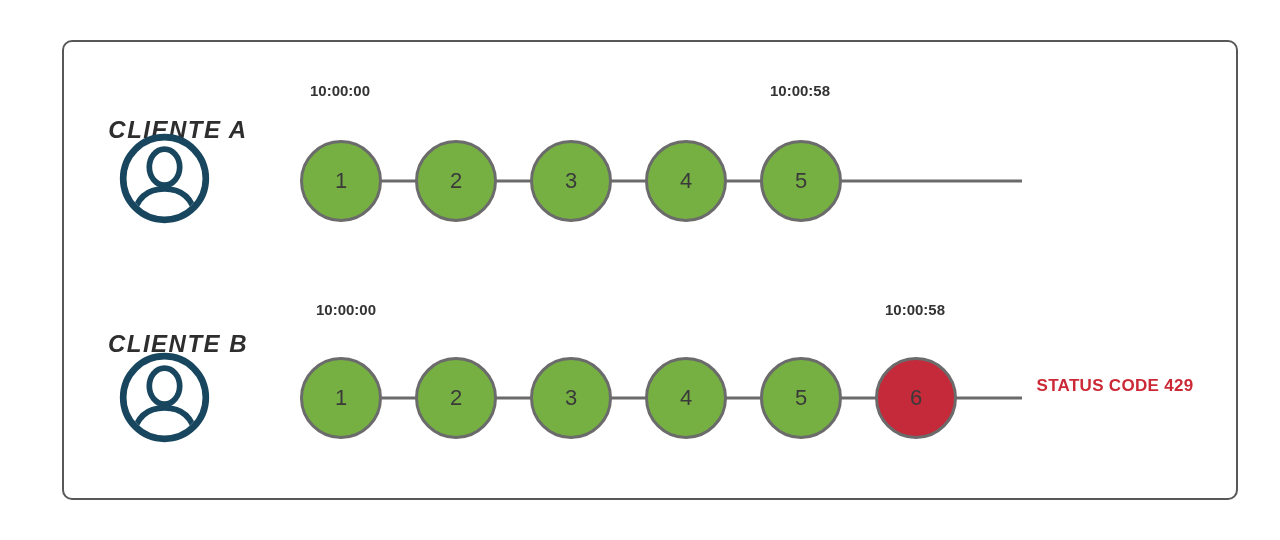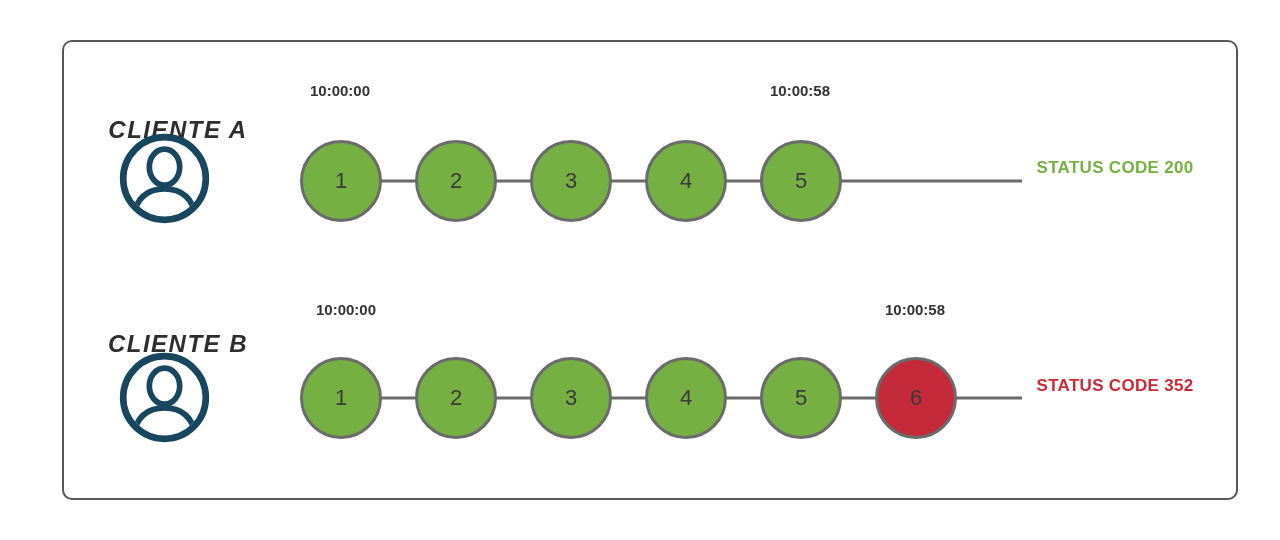--- a/index.html
+++ b/index.html
@@ -153,7 +153,6 @@
   </div>
 
   <div class="status row-a st-success">
-    <div>STATUS CODE 200</div>
   </div>
 
   <div class="client-name row-b">CLIENTE B</div>

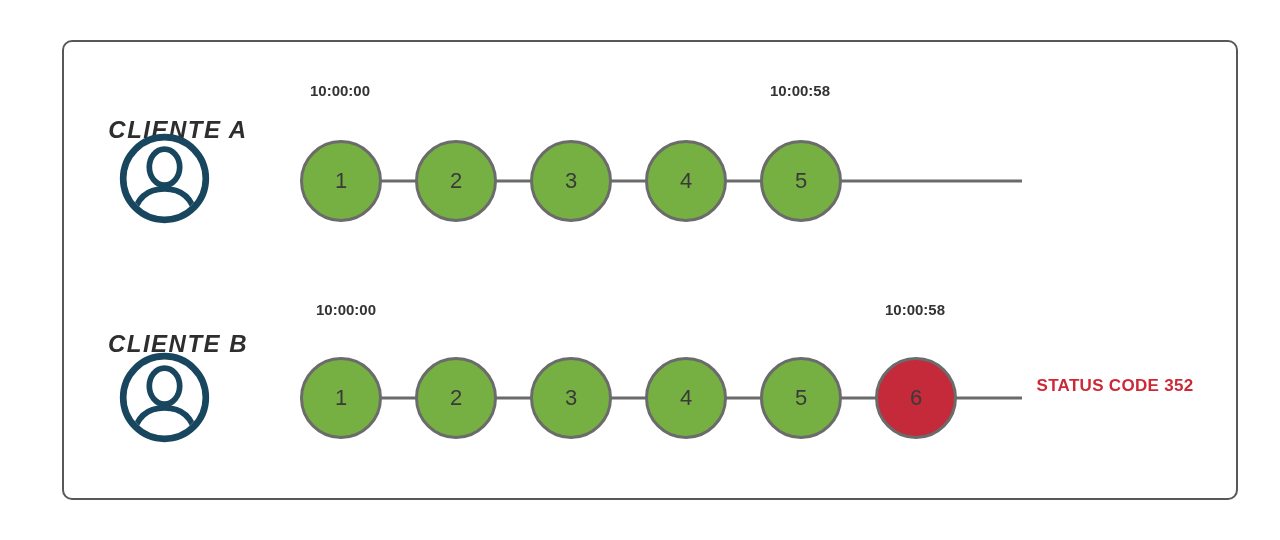--- a/index.html
+++ b/index.html
@@ -196,7 +196,7 @@
   </div>
 
   <div class="status row-b st-error">
-    <div>STATUS CODE 352</div>
+    <div>STATUS CODE 429</div>
   </div>
 </div>
 

